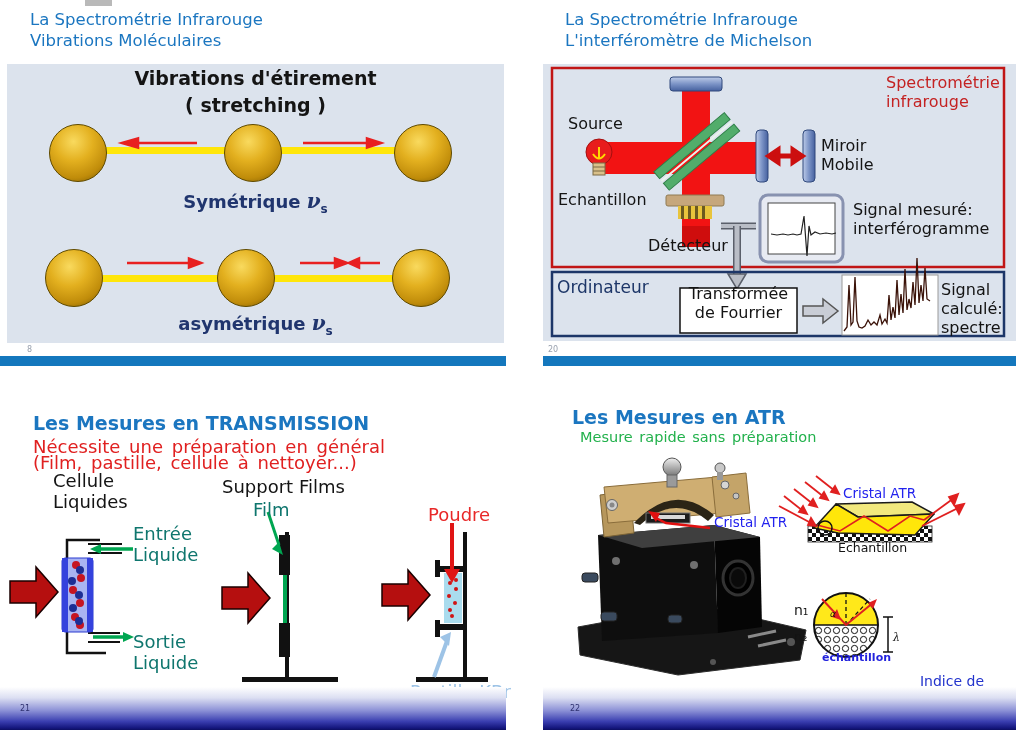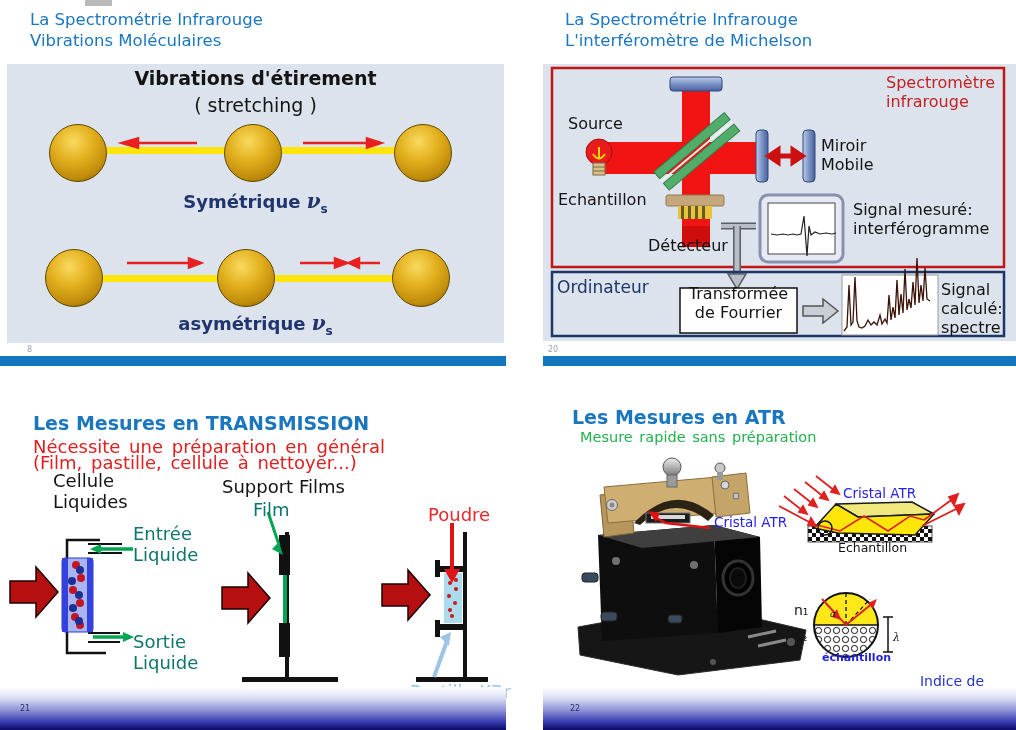--- a/index.html
+++ b/index.html
@@ -177,7 +177,7 @@
     </g>
   </svg>
 
-  <div class="t redtxt lbl16" style="left:886px;top:74px;">Spectromètre
+  <div class="t redtxt lbl16" style="left:886px;top:74px;">Spectrométrie
 infrarouge</div>
   <div class="t lbl16" style="left:568px;top:115px;">Source</div>
   <div class="t lbl16" style="left:821px;top:137px;">Miroir

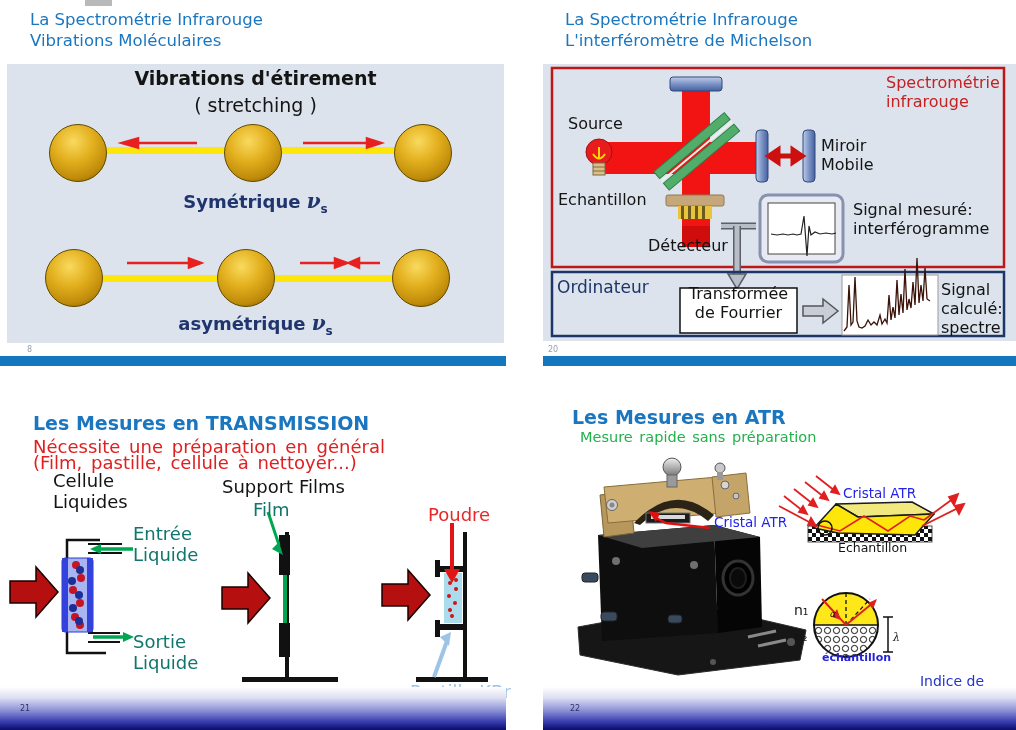--- a/index.html
+++ b/index.html
@@ -15,7 +15,7 @@
   .pagenum-top{font-size:8px;color:#98a0ae;}
   .pagenum-bot{font-size:8px;color:#2f3270;}
   .tl-title{left:7px;top:67px;width:497px;text-align:center;font-size:19px;font-weight:bold;}
-  .tl-sub{left:7px;top:94px;width:497px;text-align:center;font-size:19px;font-weight:normal;}
+  .tl-sub{left:7px;top:94px;width:497px;text-align:center;font-size:19px;font-weight:bold;}
   .mode{left:7px;width:497px;text-align:center;font-size:18px;font-weight:bold;color:#20356e;}
   .mode .nu{font-family:"DejaVu Serif",serif;font-style:italic;font-size:20px;}
   .mode sub{font-size:12px;}

